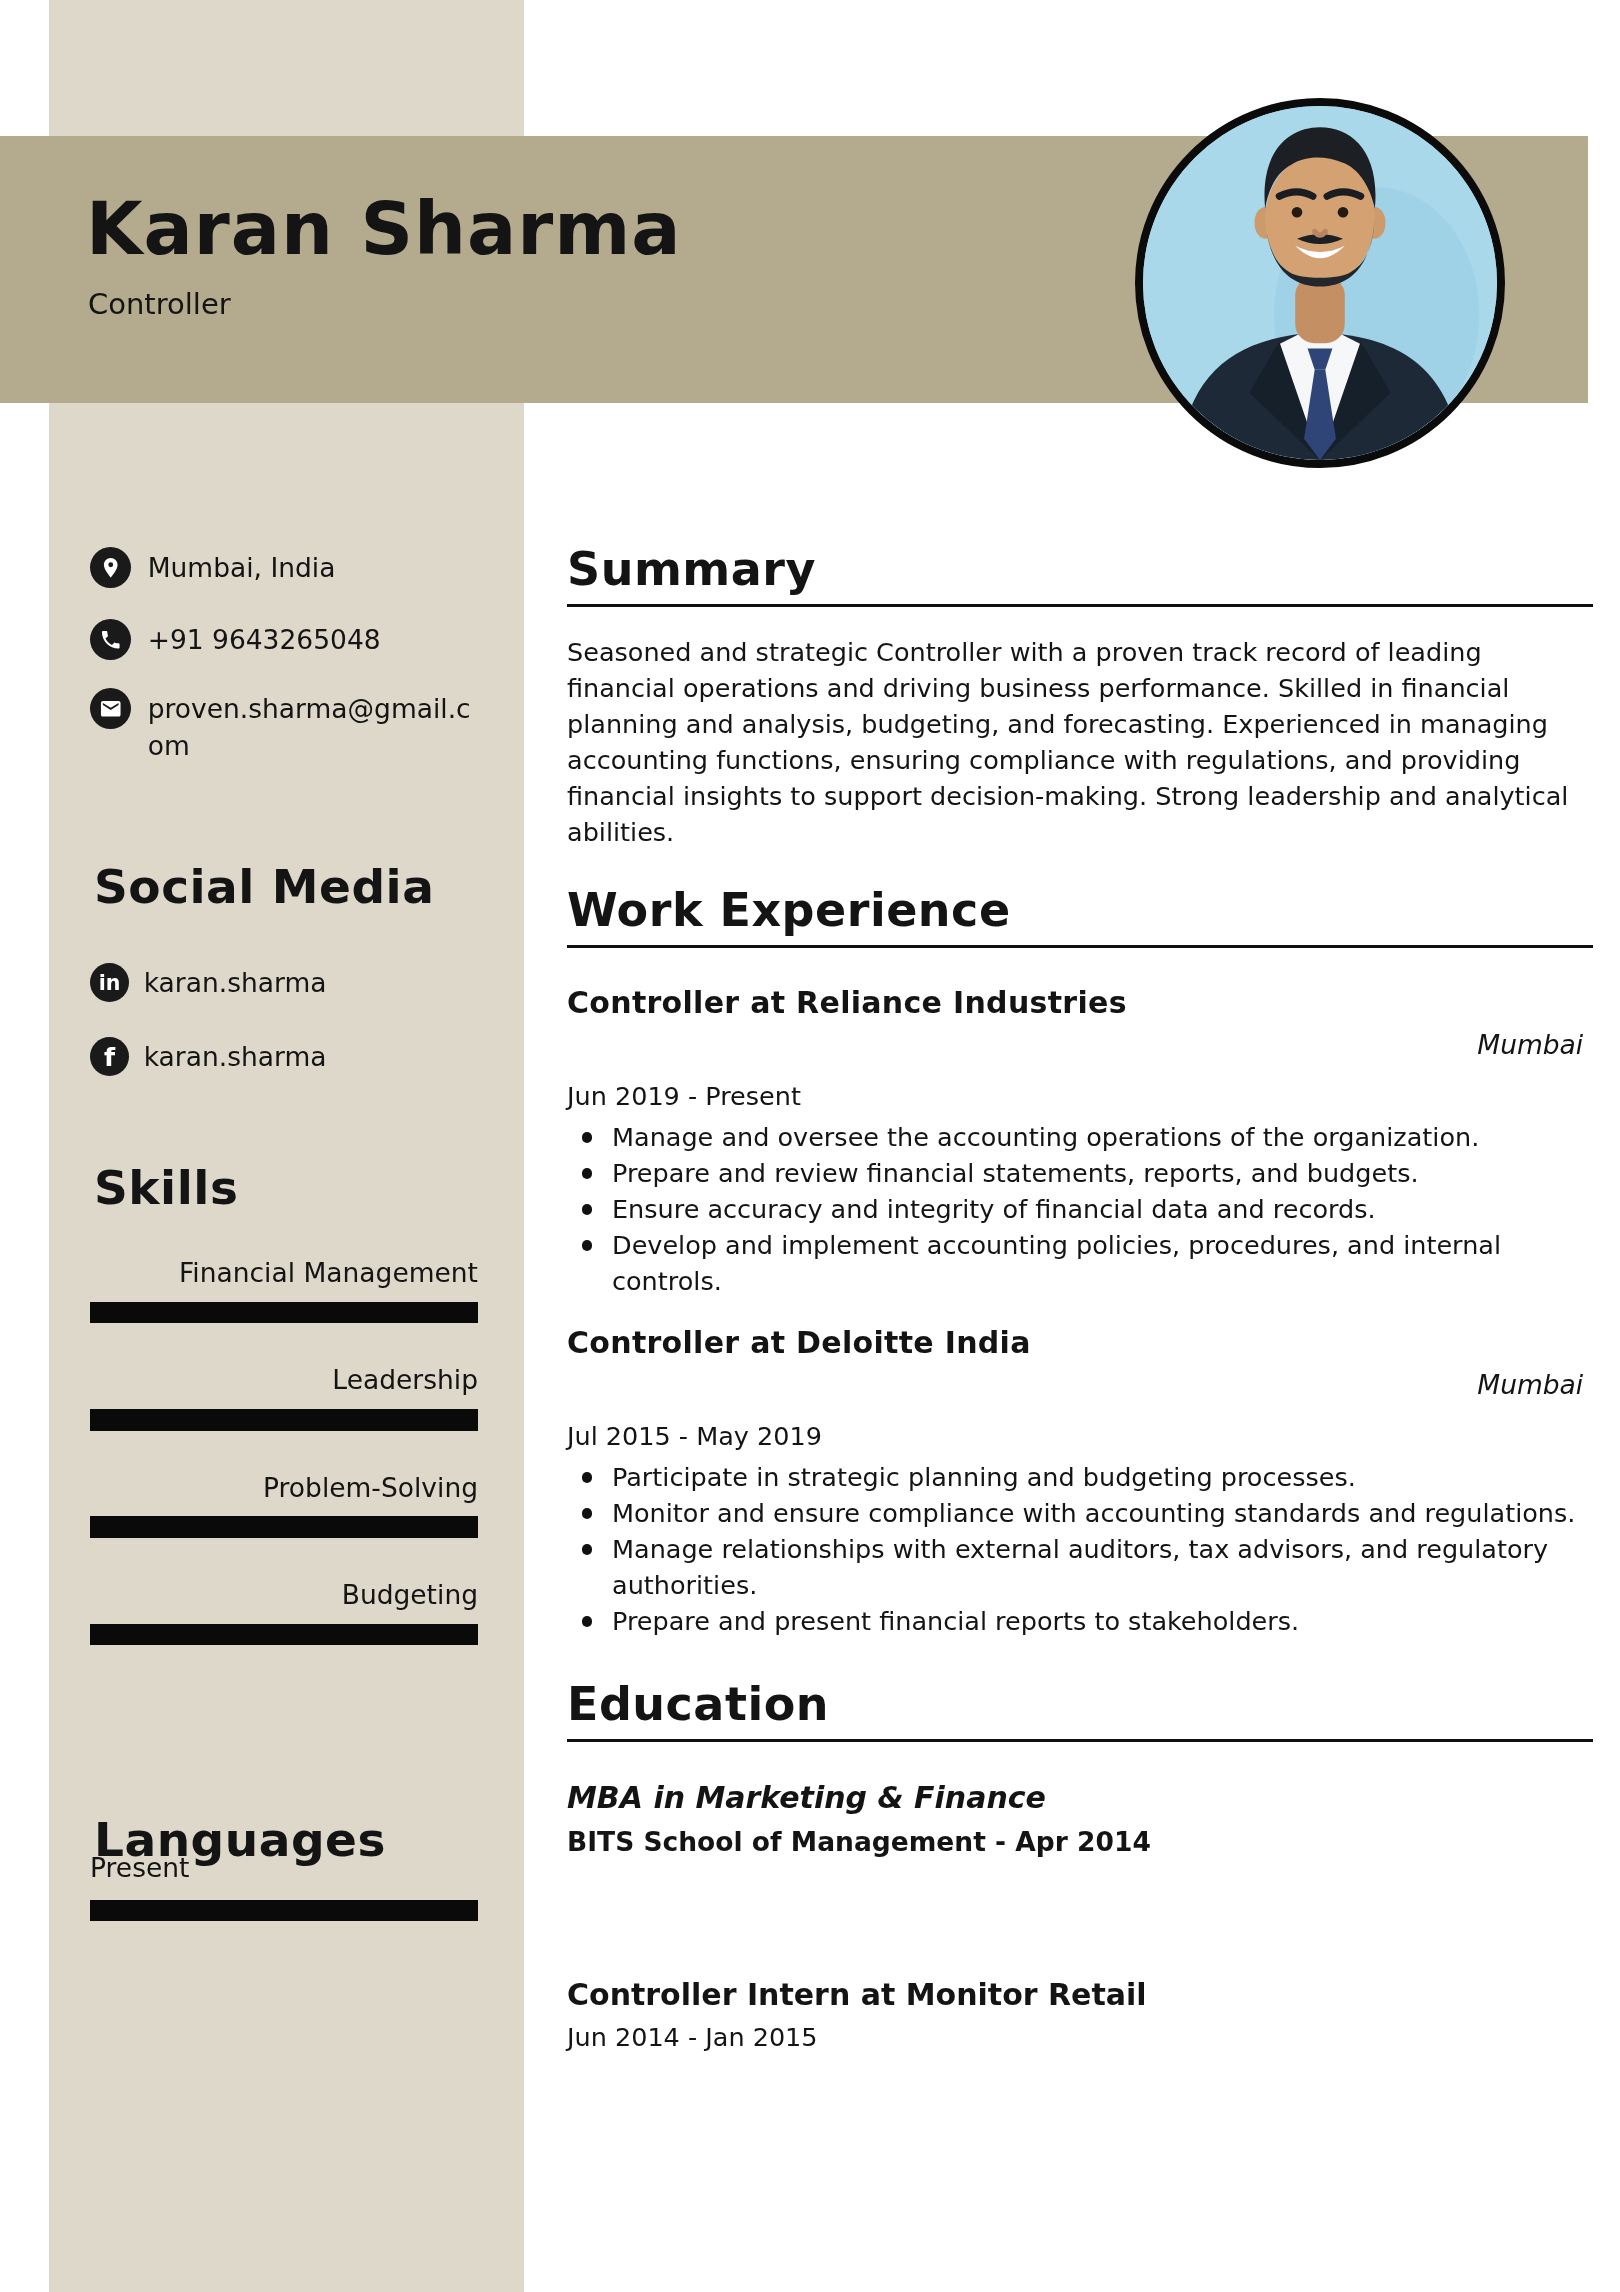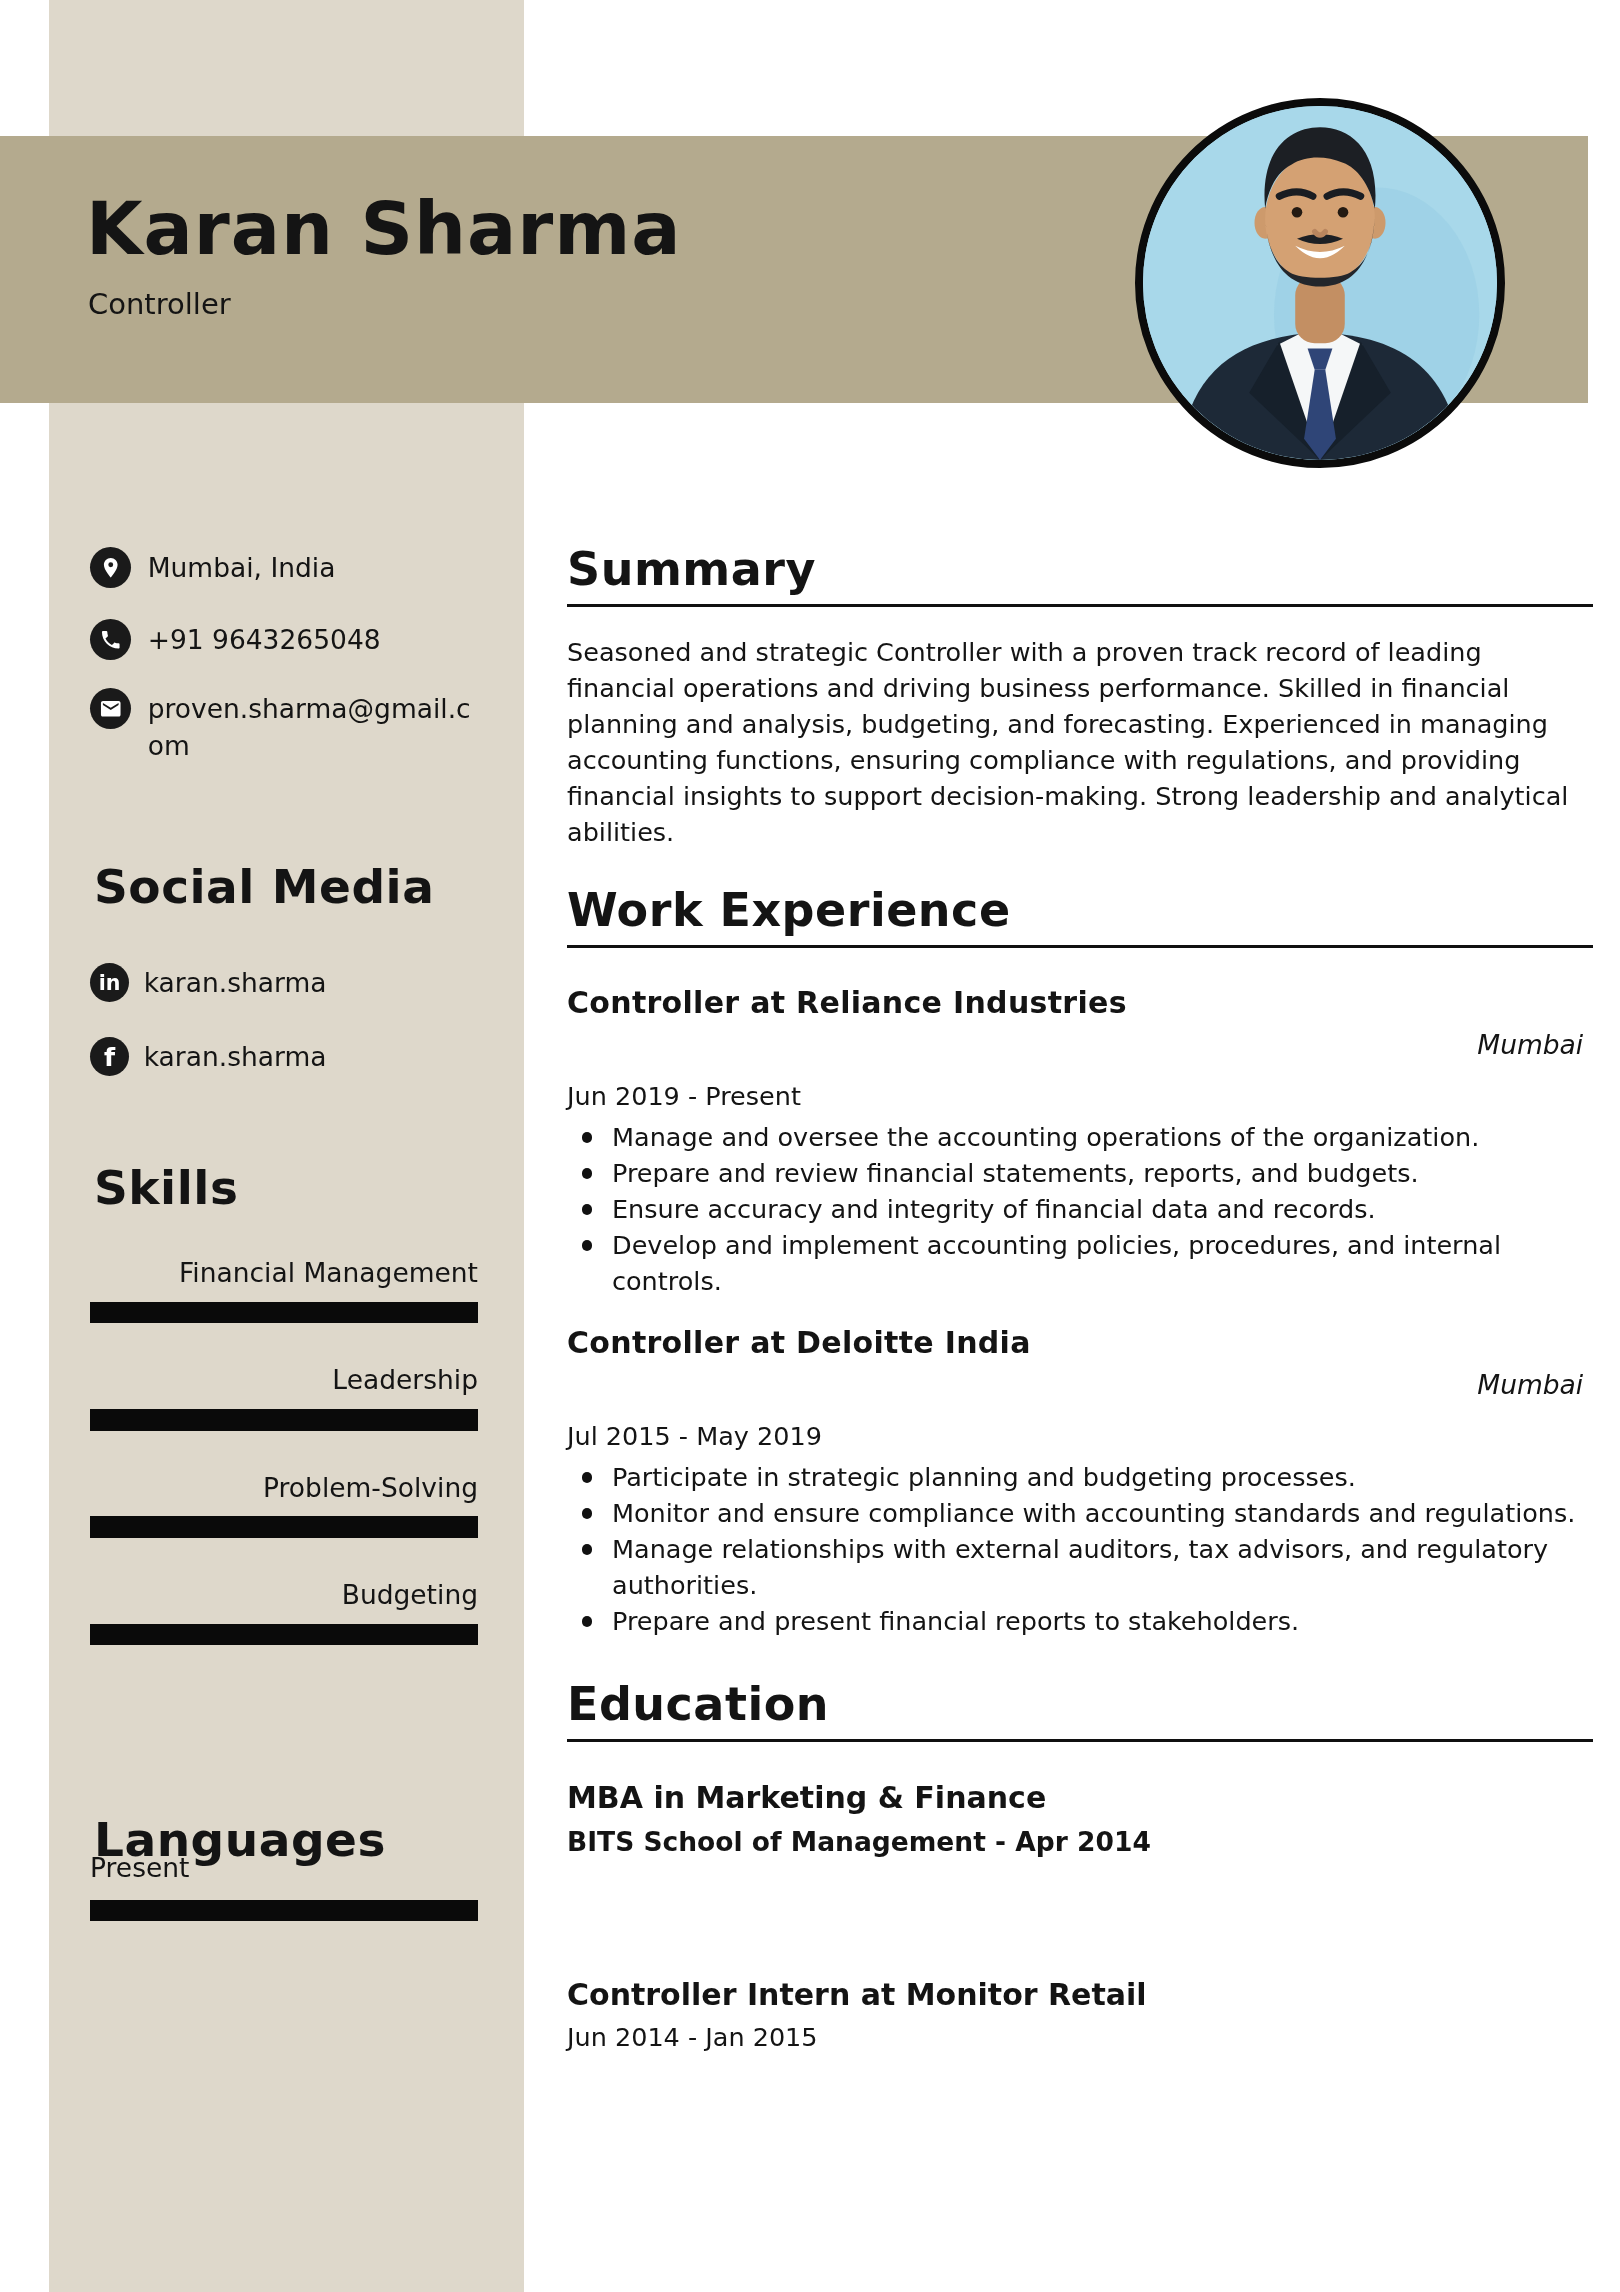--- a/index.html
+++ b/index.html
@@ -67,7 +67,7 @@
     content:""; position:absolute; left:14.7px; top:12.7px;
     width:10.8px; height:10.8px; border-radius:50%; background:#111111;
   }
-  .degree { margin-top:35px; font-size:30px; font-weight:bold; line-height:41px; }
+  .degree { margin-top:35px; font-size:30px; font-weight:bold; line-height:41px;font-style:italic; }
   .school { margin-top:5.9px; font-size:26.5px; font-weight:bold; line-height:35px; }
   .intern-title { margin-top:43px; font-size:30px; font-weight:bold; line-height:41px; }
   .intern-dates { margin-top:5.9px; font-size:25.5px; line-height:33px; }

